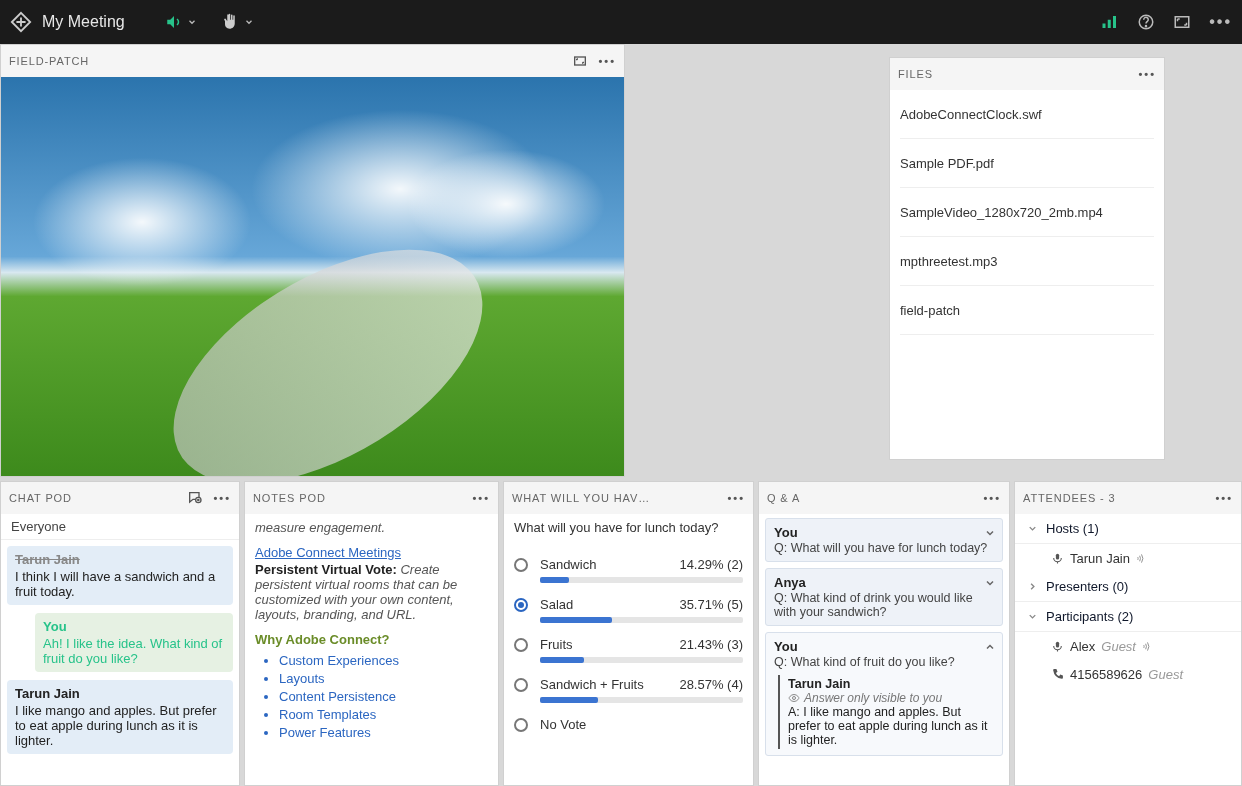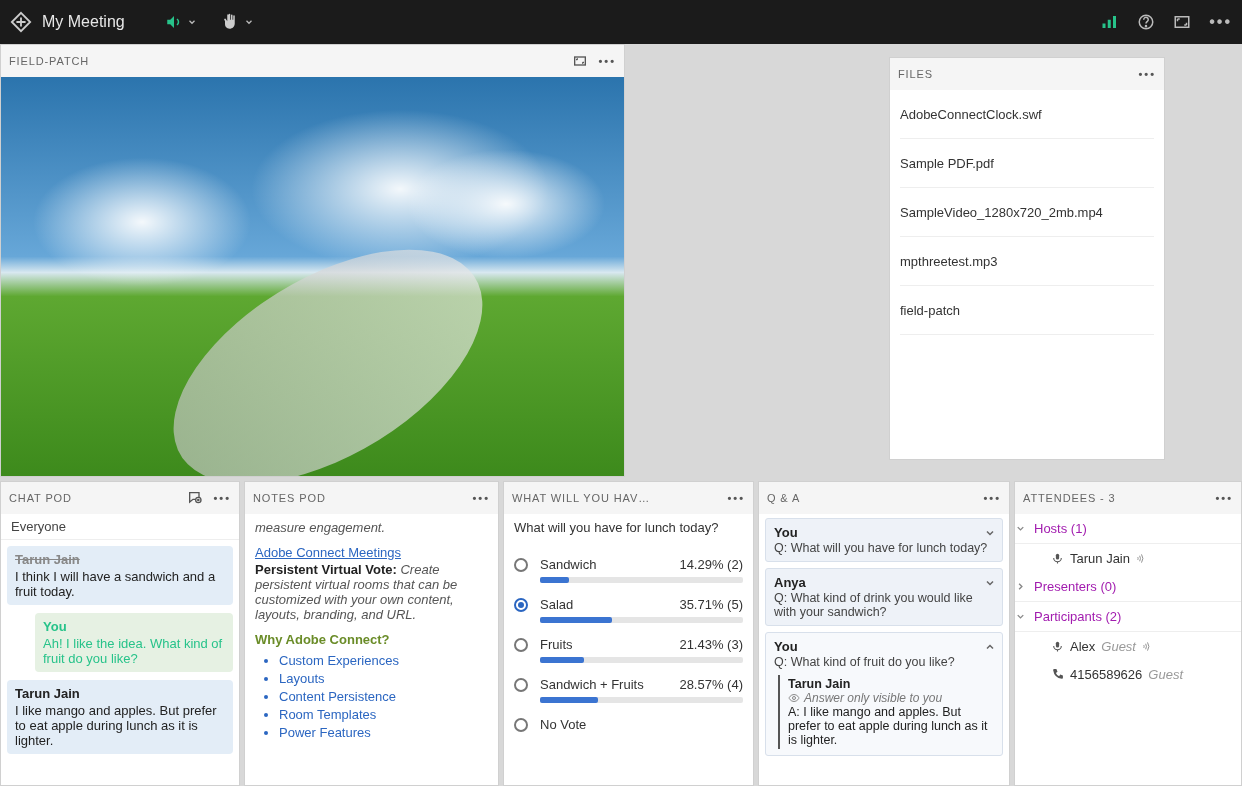--- a/index.html
+++ b/index.html
@@ -69,7 +69,7 @@
   .qa-answer { border-left:2px solid #555; margin:6px 0 0 4px; padding:2px 0 2px 8px; font-size:12.5px;}
   .qa-answer .hint { color:#777; font-style:italic; font-size:12px; display:flex; align-items:center; gap:4px;}
   .att-body { flex:1; font-size:13px; overflow:hidden;}
-  .att-group { display:flex; align-items:center; height:30px; padding:0 0; border-bottom:1px solid #eee; cursor:pointer; color:#a21caf;}
+  .att-group { display:flex; align-items:center; height:30px; padding:0 12px; border-bottom:1px solid #eee; cursor:pointer; color:#0f172a;}
   .att-group .chevg { margin-right:8px; color:#888;}
   .att-row { display:flex; align-items:center; height:28px; padding-left:36px; gap:6px; color:#333;}
   .att-row .tag { color:#999; font-style:italic;}

